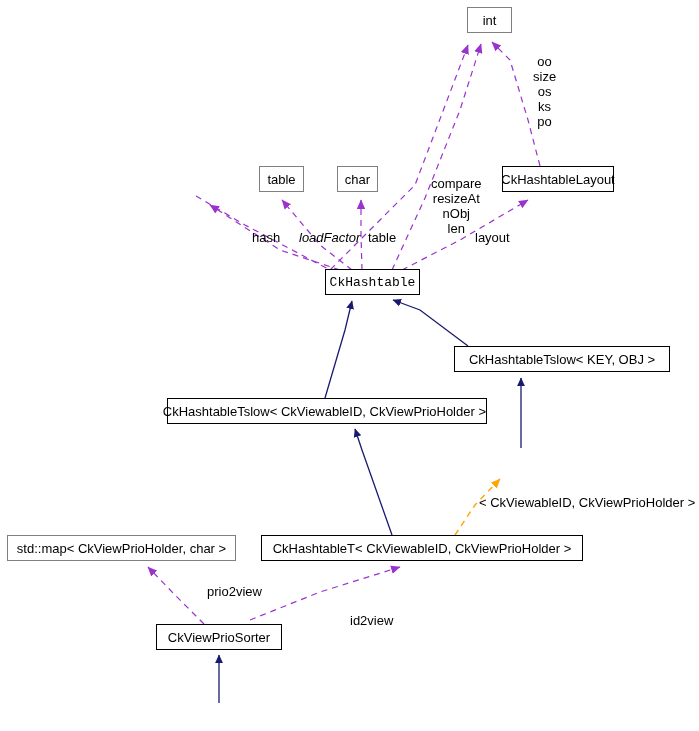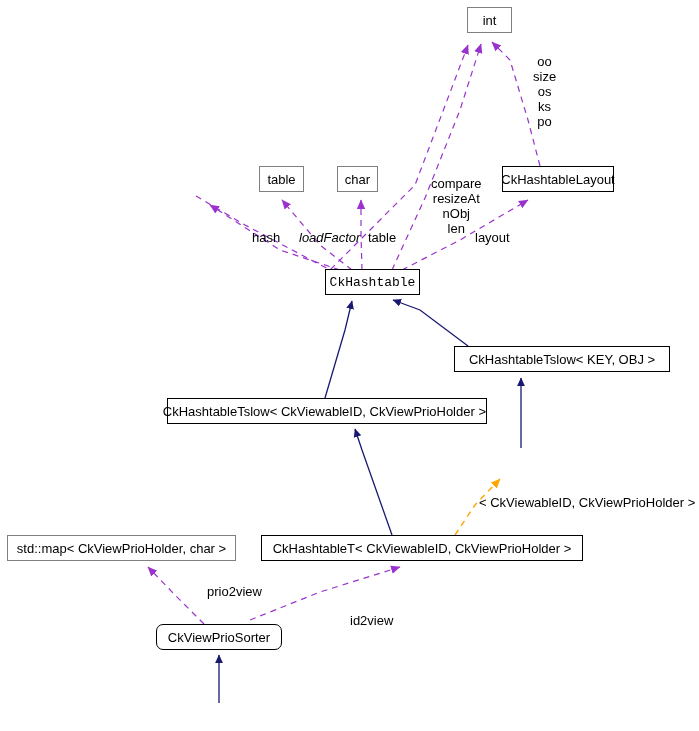--- a/index.html
+++ b/index.html
@@ -164,7 +164,7 @@
     <span>CkHashtableT&lt; CkViewableID, CkViewPrioHolder &gt;</span>
   </div>
 
-  <div class="node black" style="left:156px; top:624px; width:126px;border-radius:7px;">
+  <div class="node black" style="left:156px; top:624px; width:126px;">
     <span>CkViewPrioSorter</span>
   </div>
 

